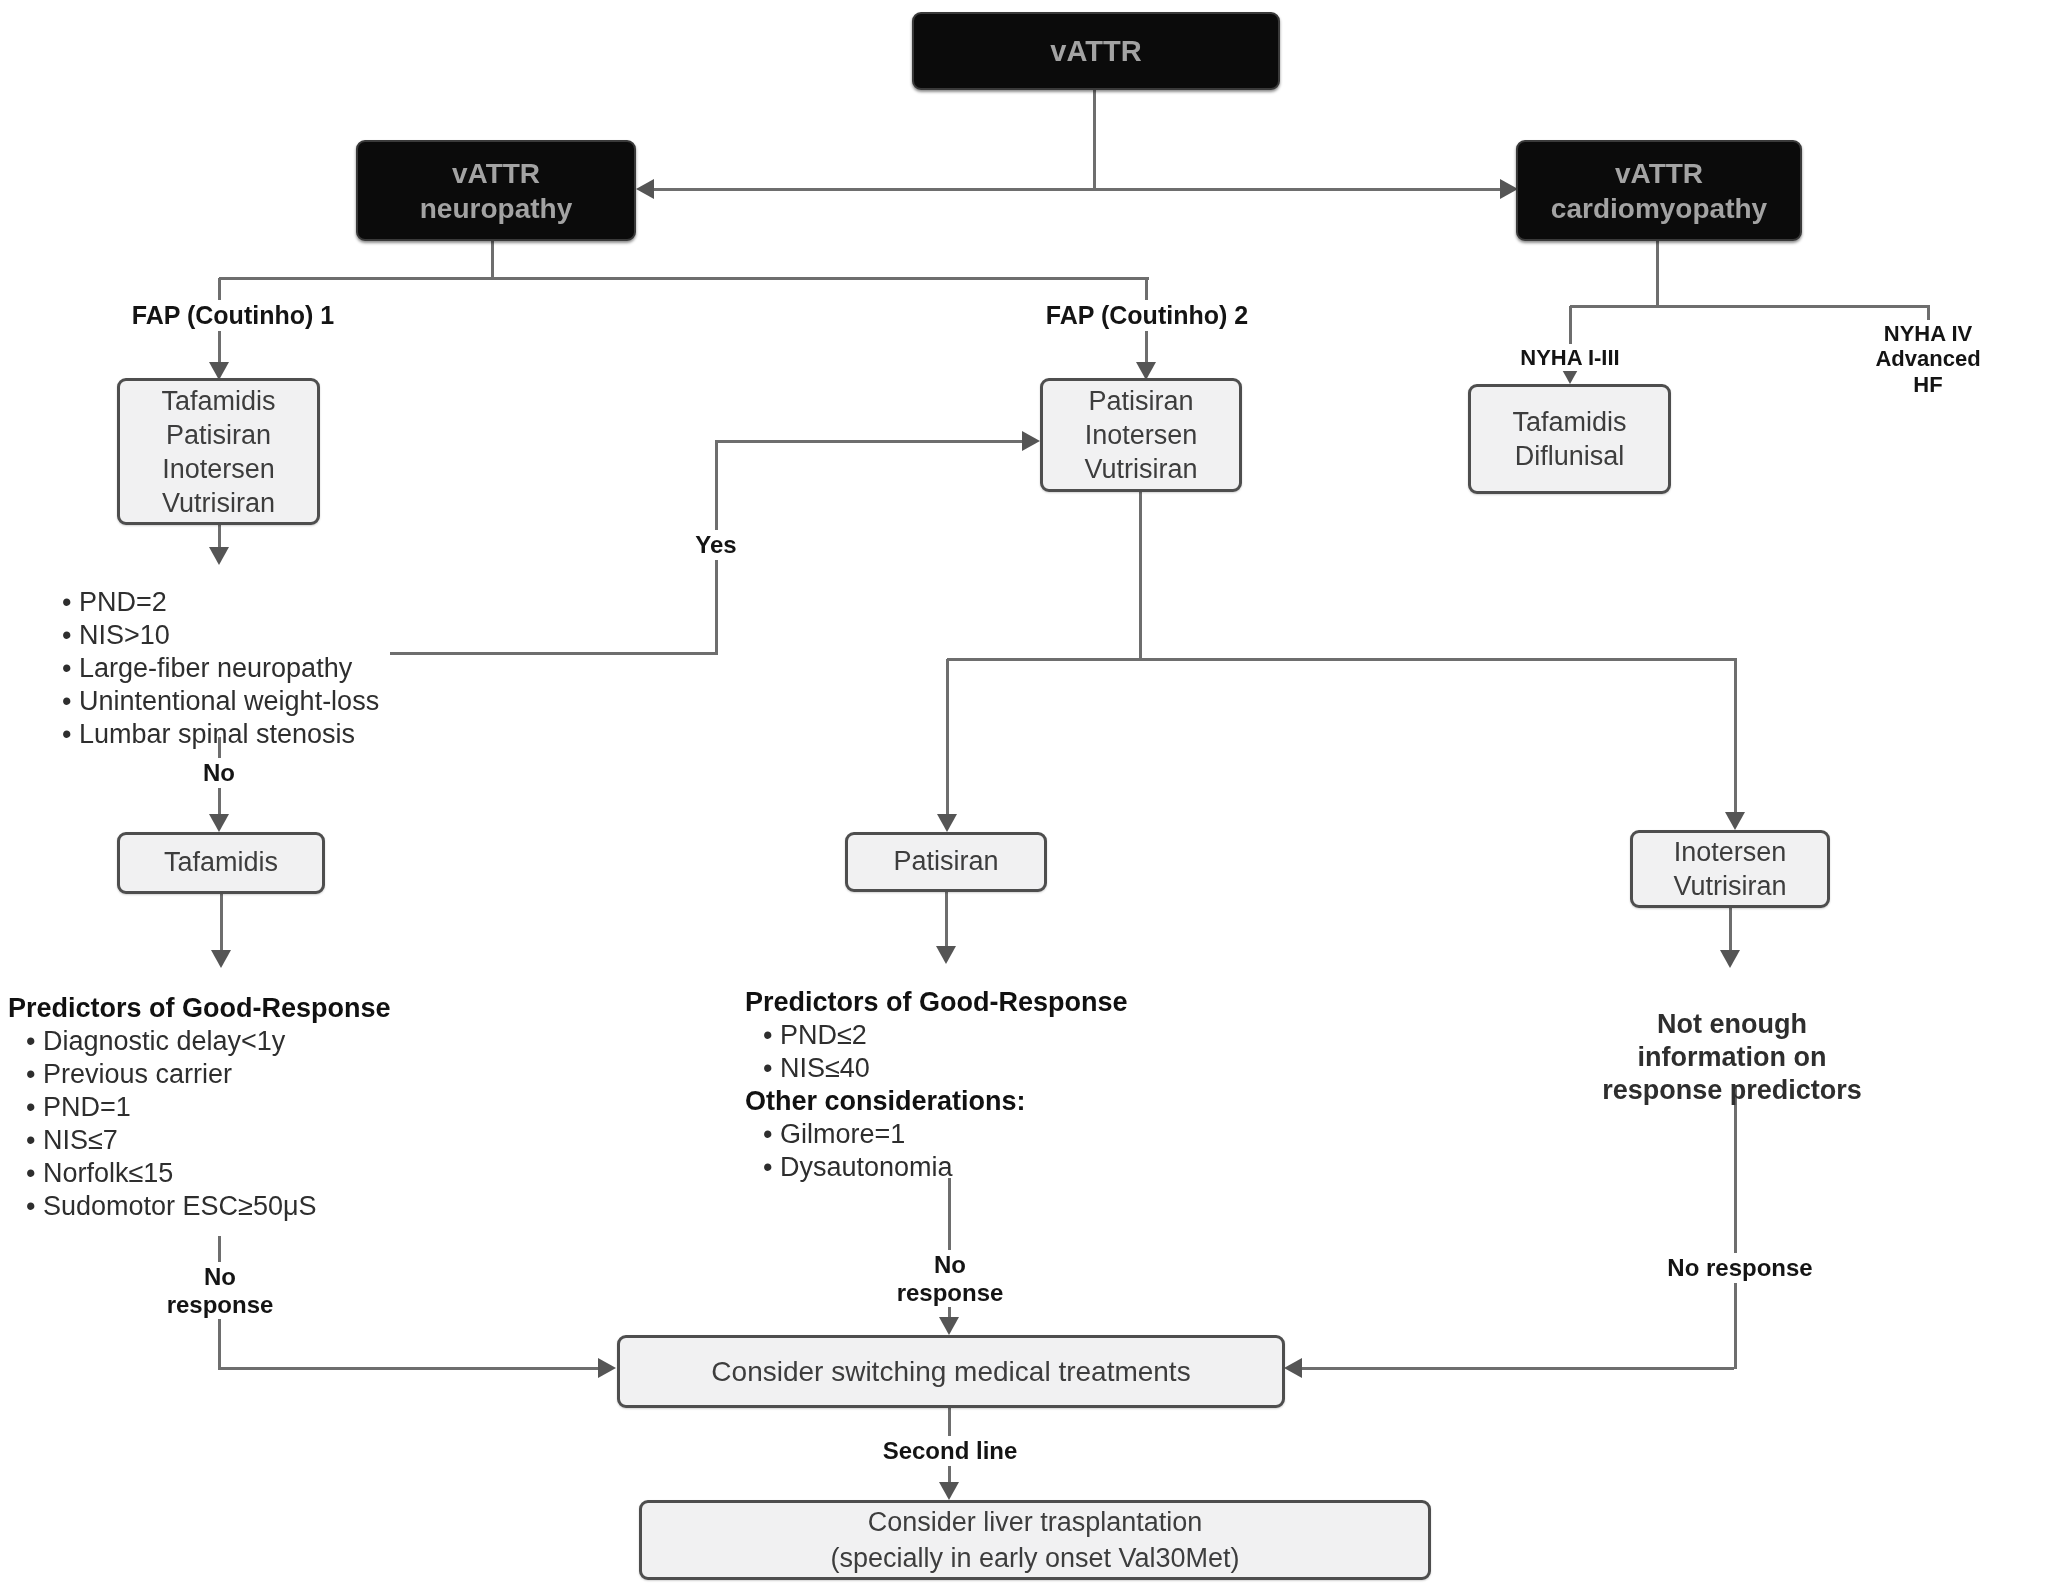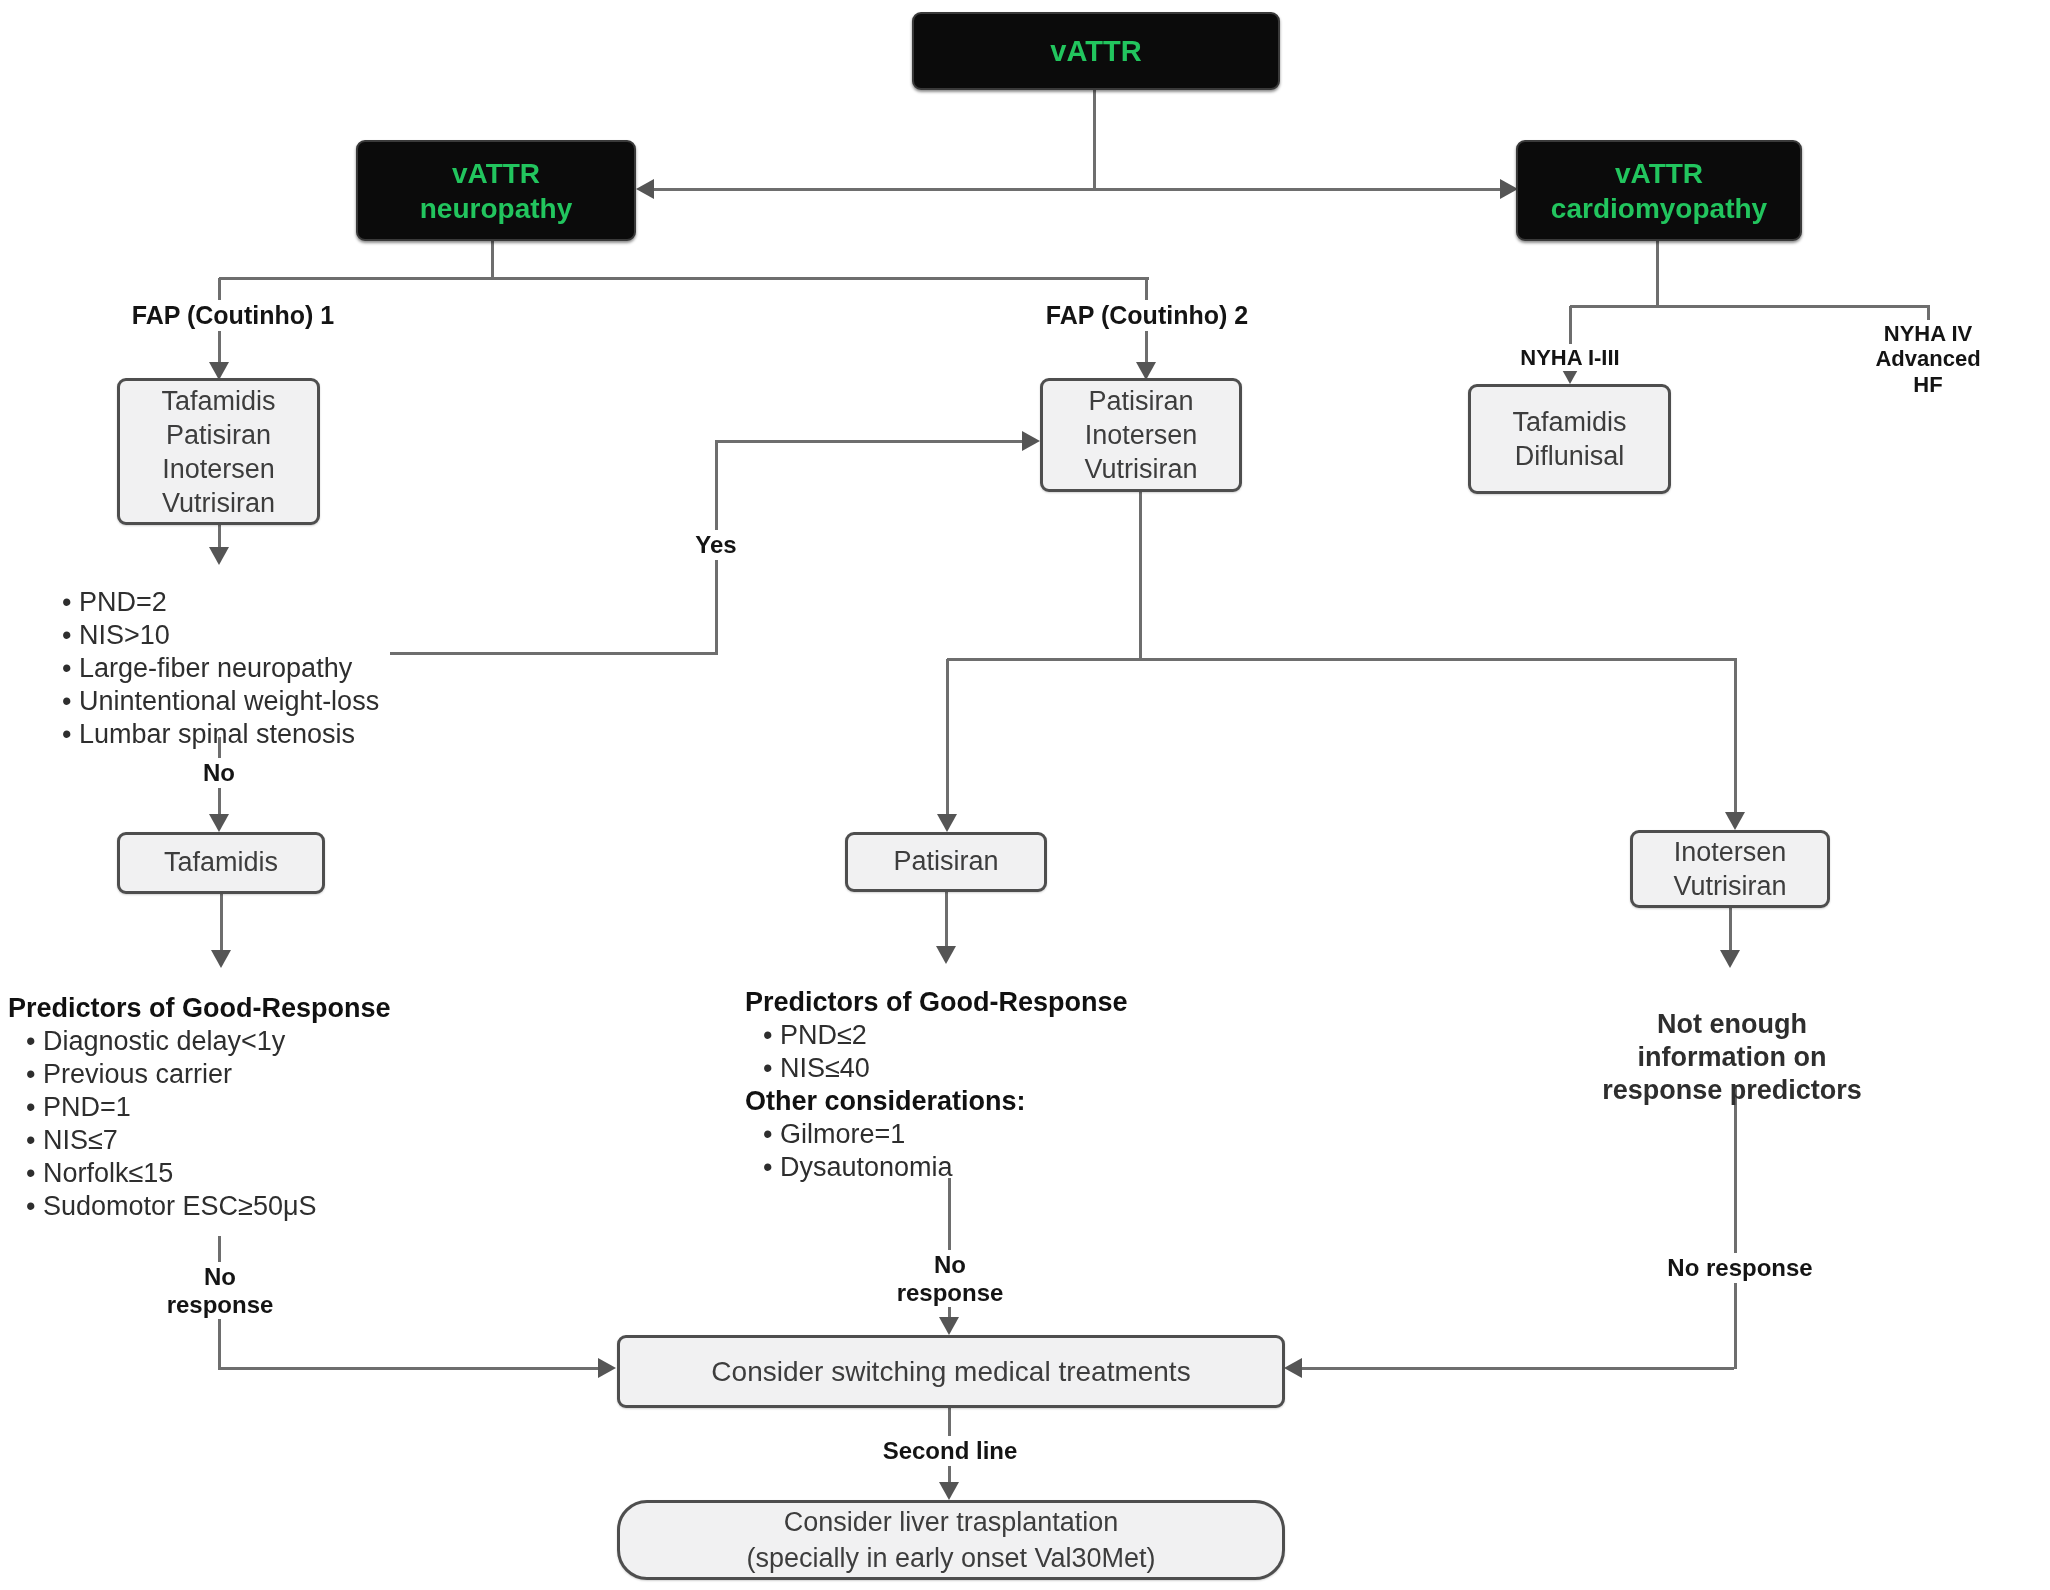--- a/index.html
+++ b/index.html
@@ -11,7 +11,7 @@
   
   .node{display:flex;flex-direction:column;align-items:center;justify-content:center;
         border-radius:9px;text-align:center;line-height:1.25;}
-  .node-dark{background:#0b0b0b;color:#22c55e;border:2px solid #3a3a3a;
+  .node-dark{background:#0b0b0b;color:#a3a3a3;border:2px solid #3a3a3a;
              font-weight:bold;font-size:28px;box-shadow:0 2px 3px rgba(0,0,0,.45);}
   .node-light{background:#f1f1f2;color:#3d3d3d;border:3px solid #4e4e4e;
               font-size:27px;box-shadow:0 1px 2px rgba(0,0,0,.18);}

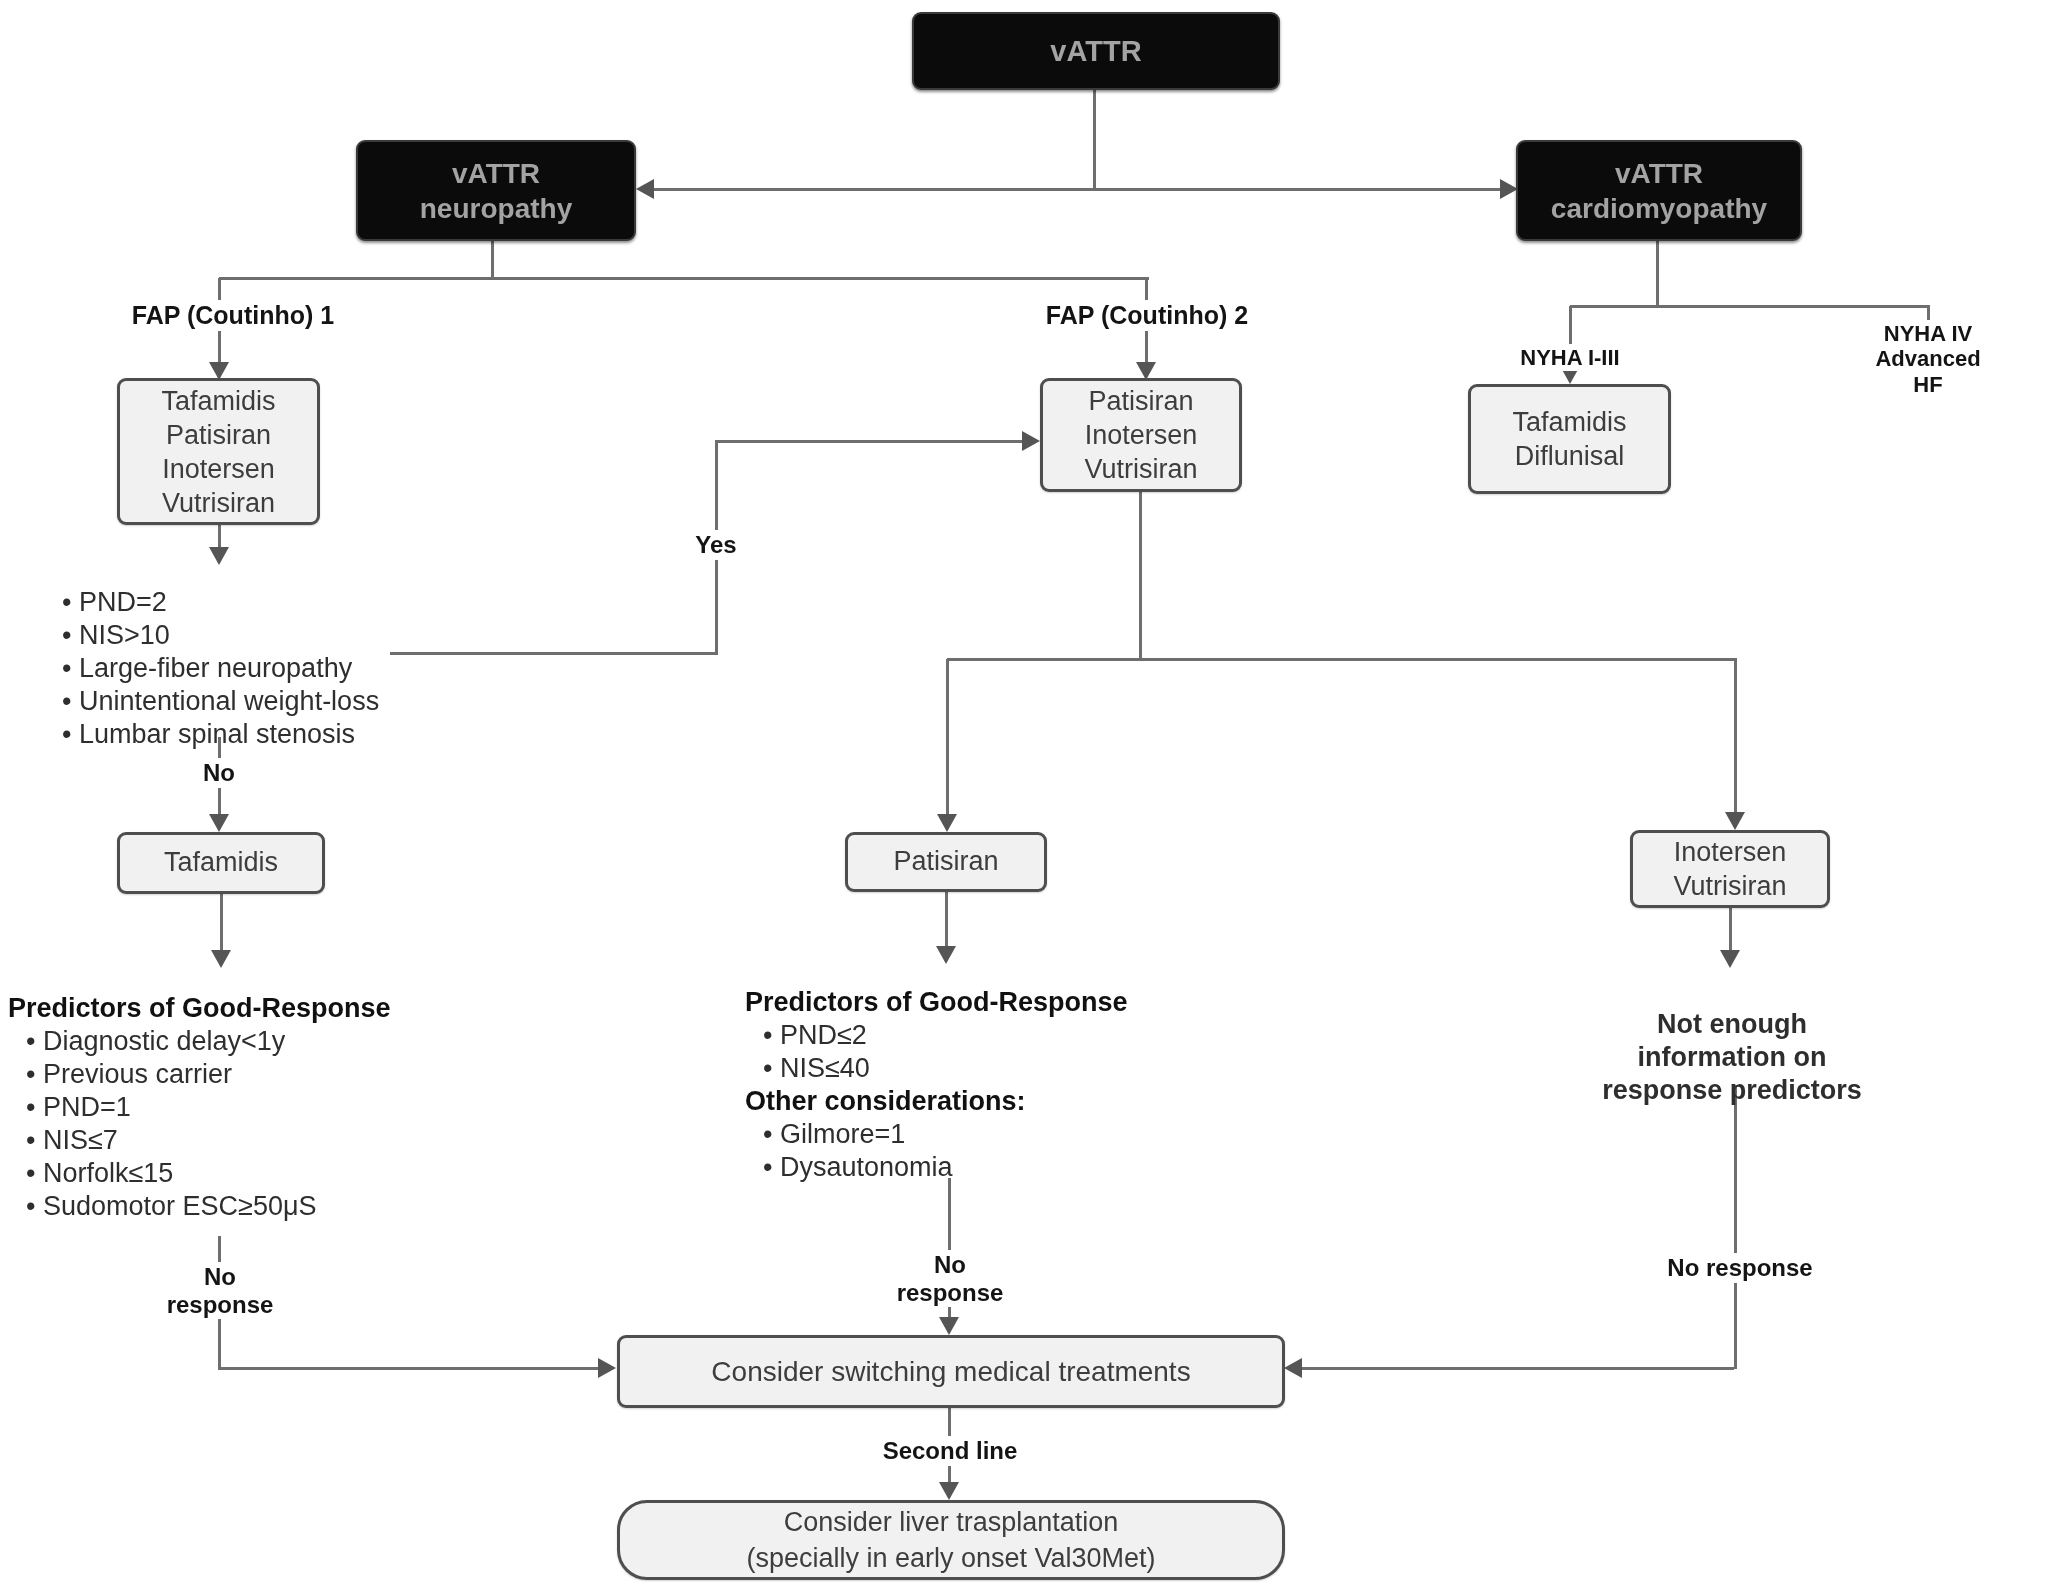--- a/index.html
+++ b/index.html
@@ -150,7 +150,7 @@
     <div>Consider switching medical treatments</div>
   </div>
 
-  <div class="abs node node-light" style="left:617px;top:1500px;width:668px;height:80px;line-height:36px;border-radius:30px;">
+  <div class="abs node node-light" style="left:639px;top:1500px;width:792px;height:80px;line-height:36px;">
     <div>Consider liver trasplantation</div>
     <div>(specially in early onset Val30Met)</div>
   </div>

